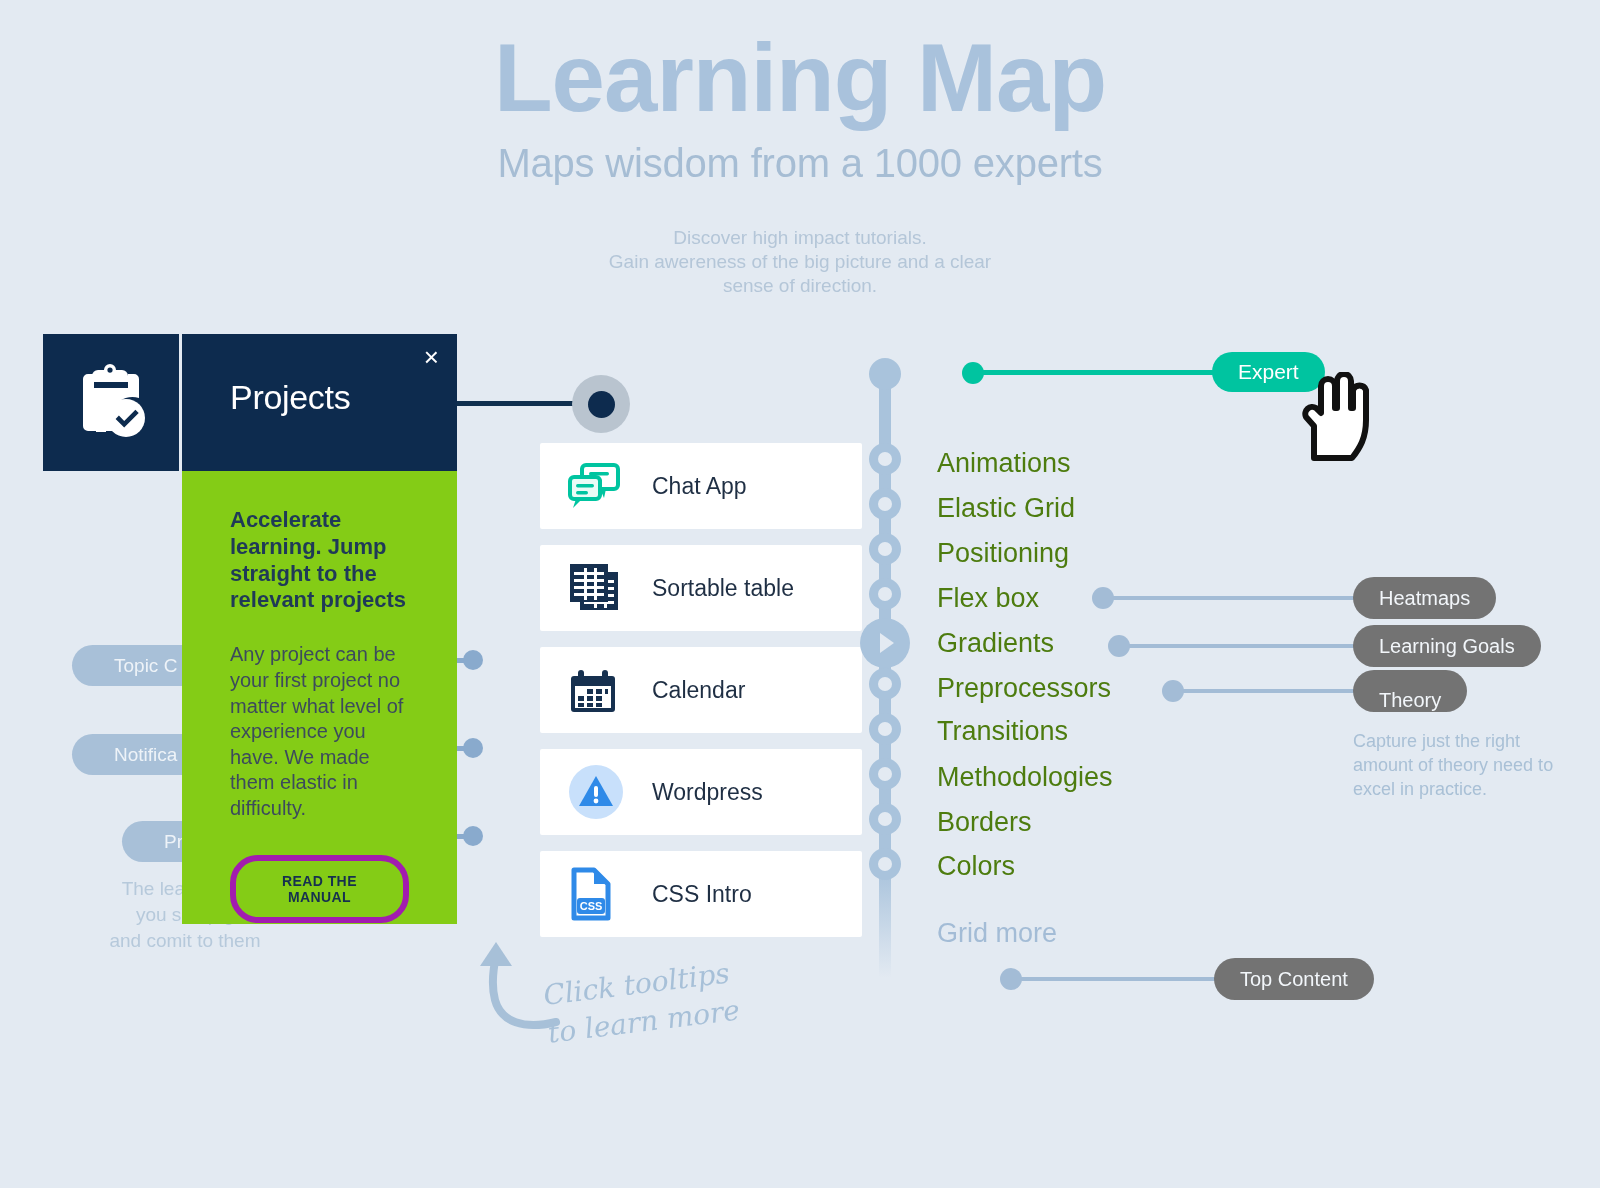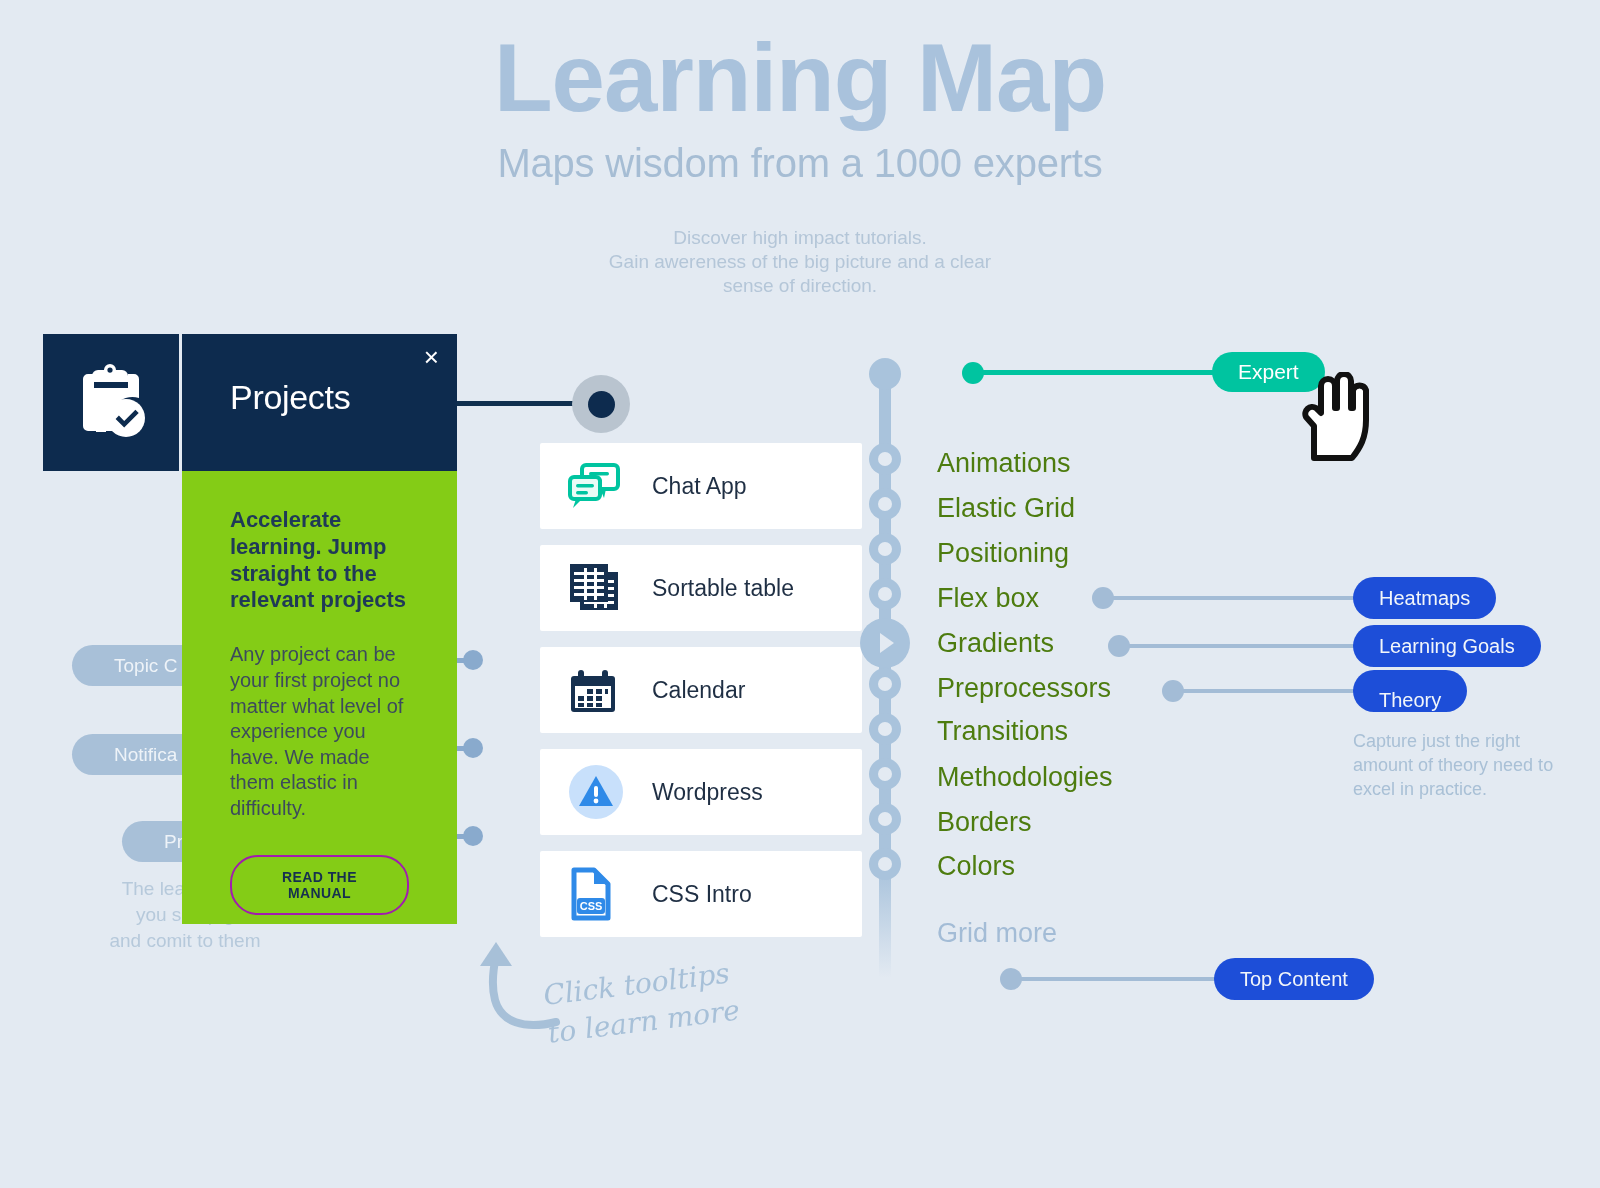--- a/index.html
+++ b/index.html
@@ -136,7 +136,7 @@
   .br-dot { position: absolute; width: 22px; height: 22px; border-radius: 50%; background: #a3bcd6; }
   .br-line { position: absolute; height: 4px; background: #a3bcd6; }
   .br-pill {
-    position: absolute; height: 42px; border-radius: 21px; background: #1d4ed8;
+    position: absolute; height: 42px; border-radius: 21px; background: #737373;
     color: #f2f6fa; font-size: 20px; display: flex; align-items: center;
     justify-content: center; padding: 0 26px; white-space: nowrap;
   }

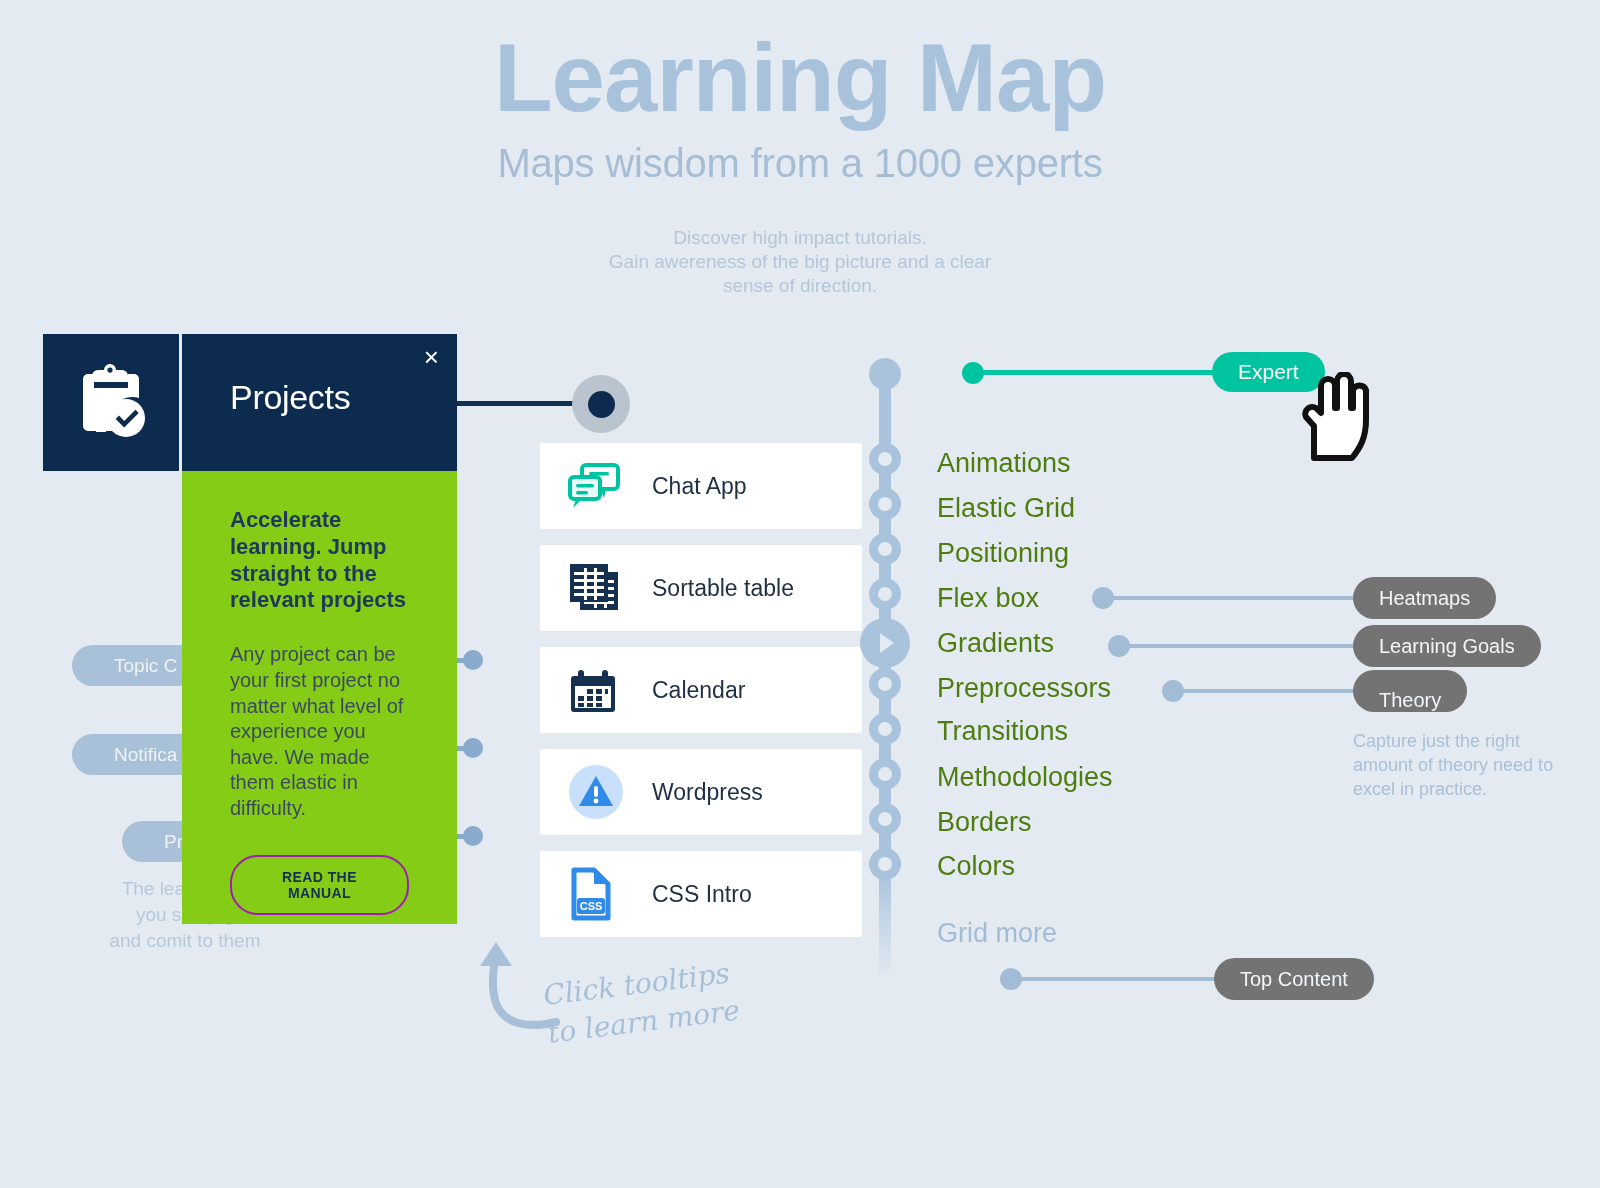--- a/index.html
+++ b/index.html
@@ -55,7 +55,7 @@
   }
   .tip-btn {
     margin-top: 34px; display: inline-block;
-    border: 2px solid #a21caf; border-radius: 28px;
+    border: 6px solid #a21caf; border-radius: 28px;
     padding: 12px 18px; font-size: 14px; font-weight: 700;
     color: #16304f; letter-spacing: .4px; background: none; cursor: pointer;
     font-family: "Liberation Sans", sans-serif;

